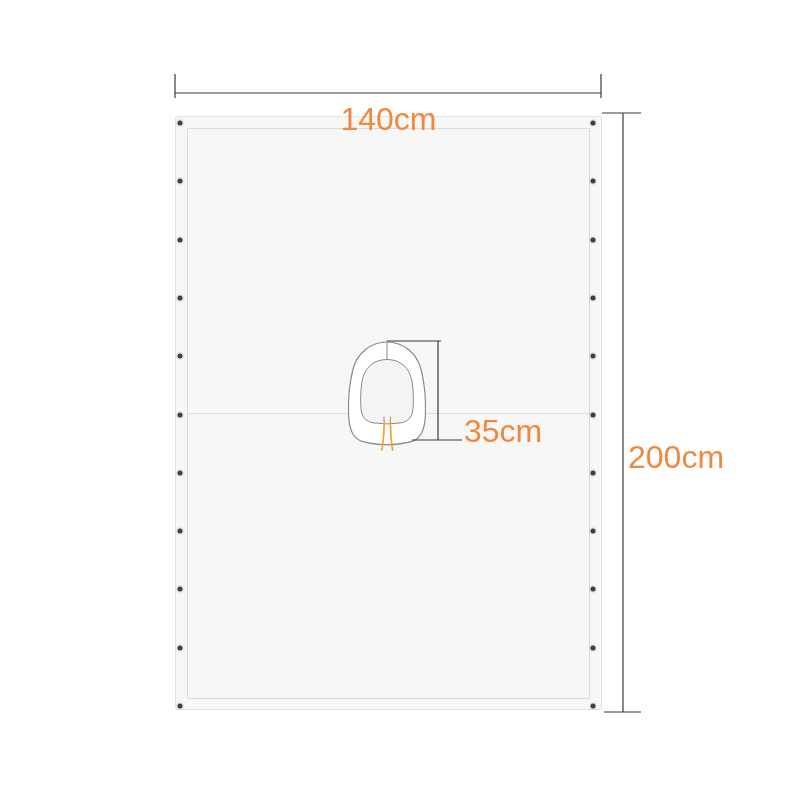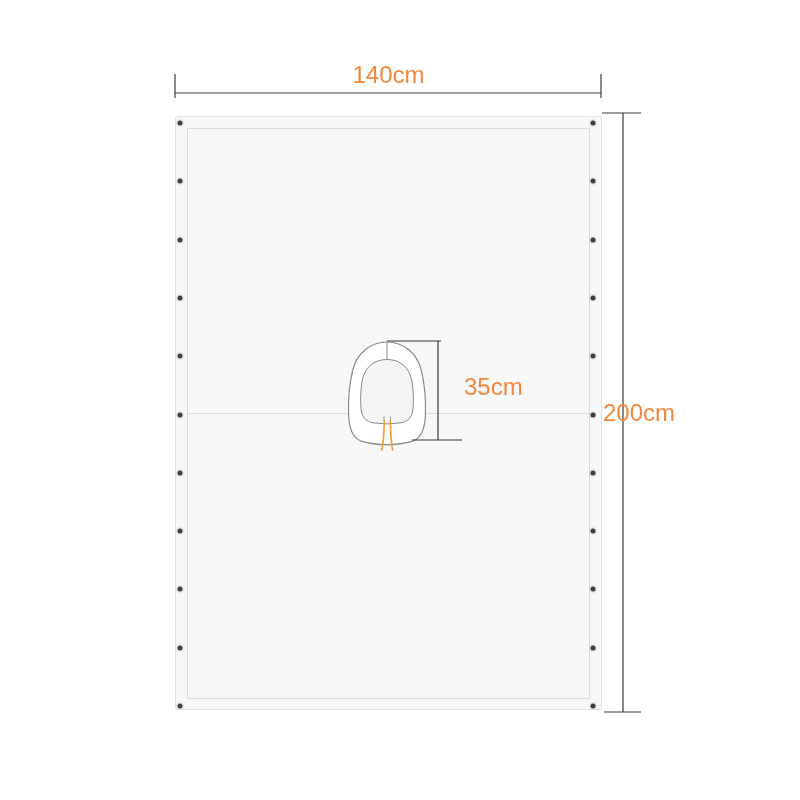--- a/index.html
+++ b/index.html
@@ -56,9 +56,10 @@
   .dim-label {
     position: absolute;
     color: var(--label-orange, #f0883e);
-    font-size: 24px;
+    font-size: 32px;
     line-height: 30px;
     white-space: nowrap;
+    margin-top: 44px;
   }
   .dim-label.width {
     left: 175px;

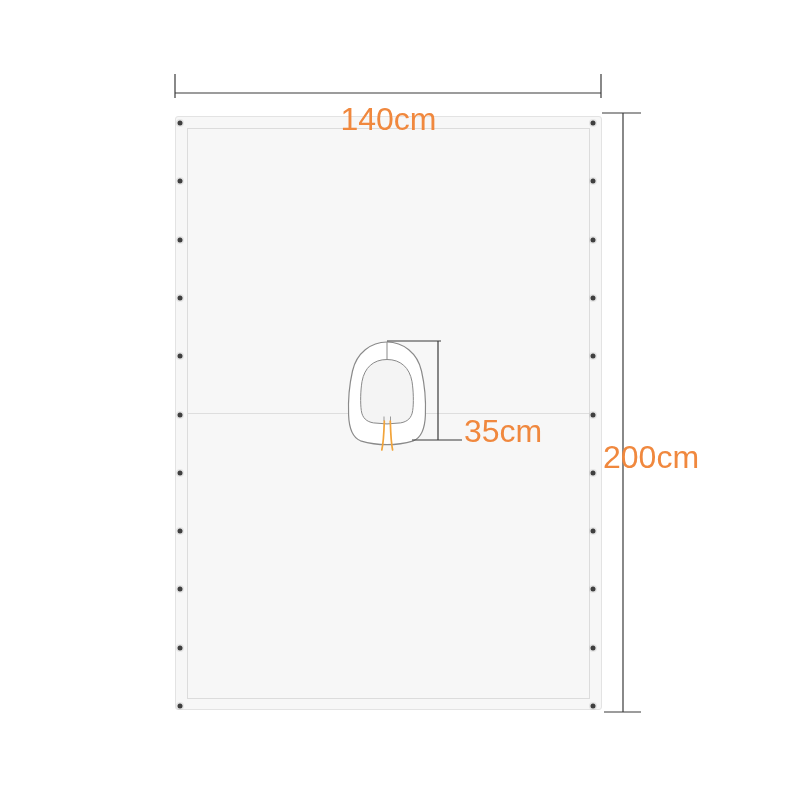--- a/index.html
+++ b/index.html
@@ -68,7 +68,7 @@
     text-align: center;
   }
   .dim-label.height {
-    left: 603px;
+    left: 628px;
     top: 398px;
   }
   .dim-label.hood {

